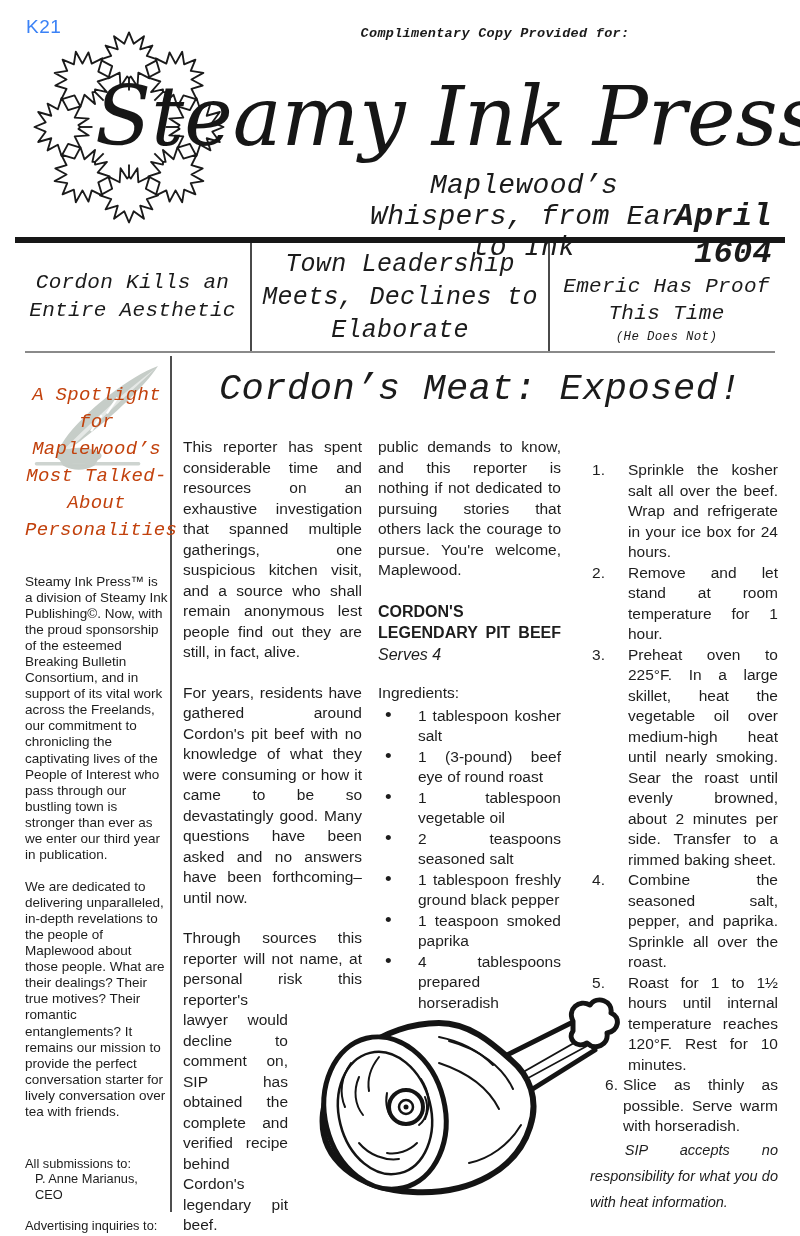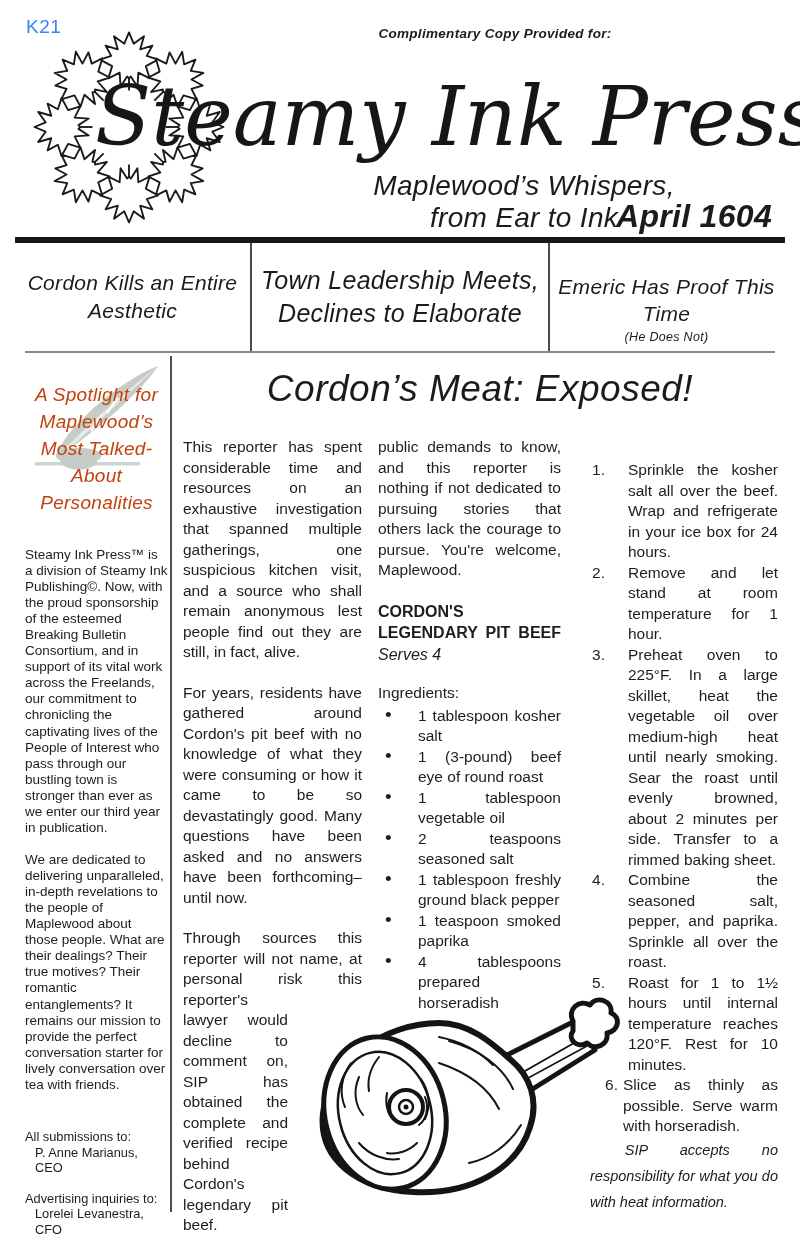--- a/index.html
+++ b/index.html
@@ -8,7 +8,7 @@
     background:#ffffff; overflow:hidden; color:#1d1d1d;
     font-family:"Liberation Sans", sans-serif;
   }
-  .hw { font-family:Liberation Sans, sans-serif; font-style:italic; letter-spacing:.3px; color:#1b1b1b; }
+  .hw { font-family:Liberation Mono, monospace; font-style:italic; letter-spacing:.3px; color:#1b1b1b; }
 
   
   .edition-code { position:absolute; left:26px; top:16px; font-size:19px; color:#3b82f6; letter-spacing:.5px; }

